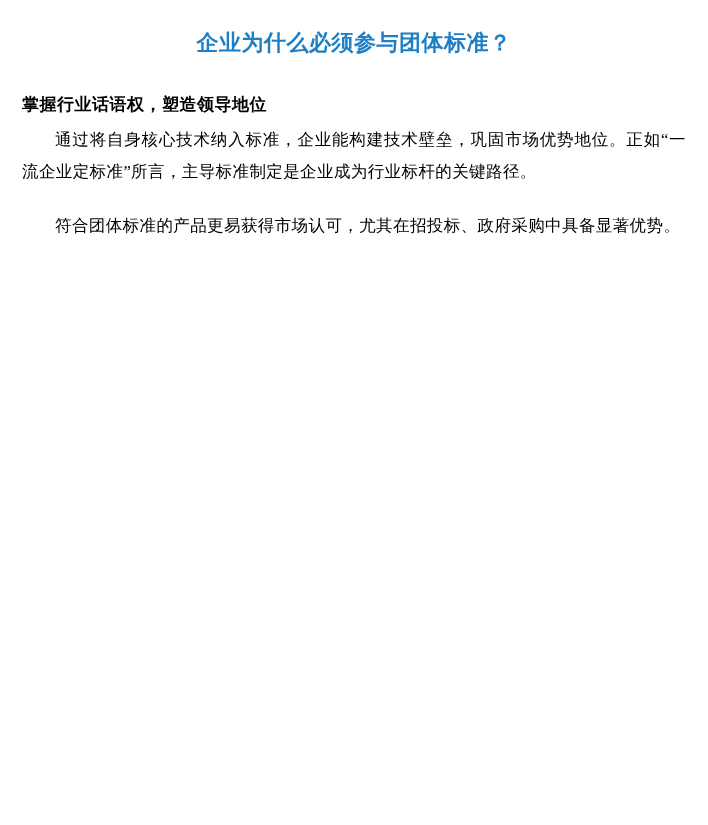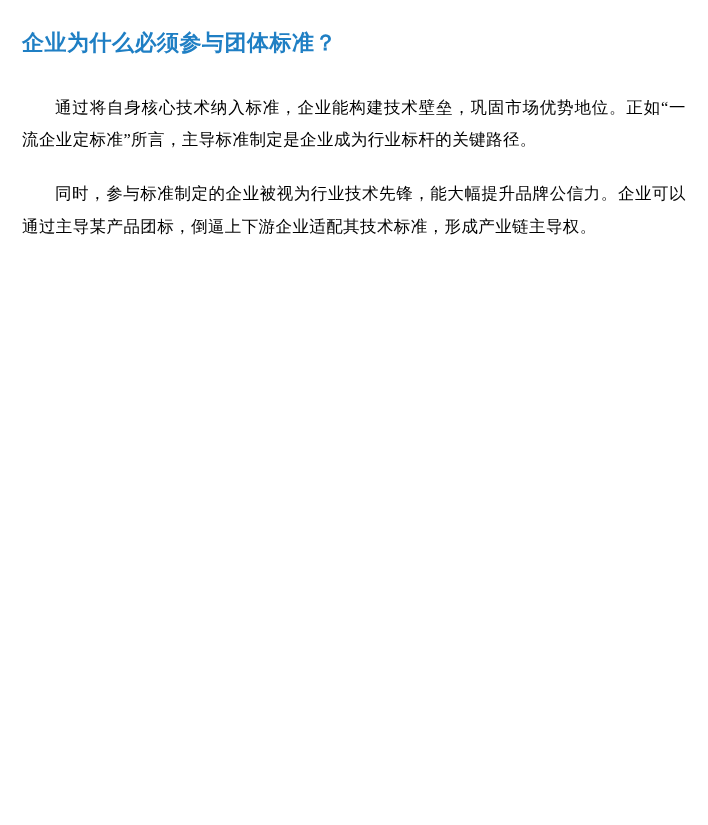--- a/index.html
+++ b/index.html
@@ -22,6 +22,7 @@
     position: relative;
   }
   .doc-title {
+    text-align: center;
     color: #1f7fc4;
     font-size: 22px;
     font-weight: bold;

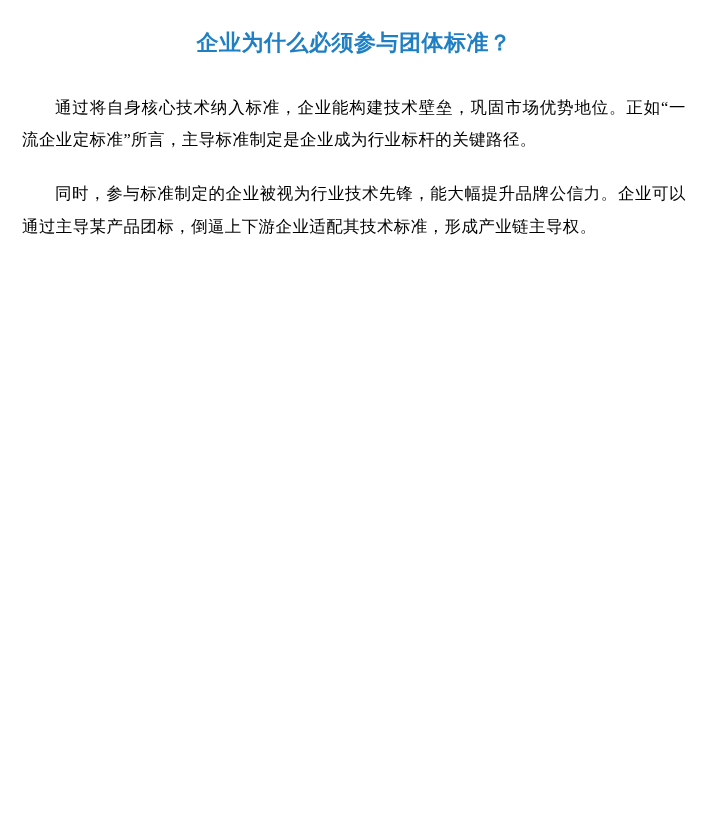--- a/index.html
+++ b/index.html
@@ -66,6 +66,7 @@
   <h1 class="doc-title" style="color: rgb(31, 127, 196);">企业为什么必须参与团体标准？</h1>
 
   <div class="section first">
+    <h2 class="section-heading">掌握行业话语权，塑造领导地位</h2>
     <p class="para">通过将自身核心技术纳入标准，企业能构建技术壁垒，巩固市场优势地位。正如“一流企业定标准”所言，主导标准制定是企业成为行业标杆的关键路径。</p>
   </div>
 

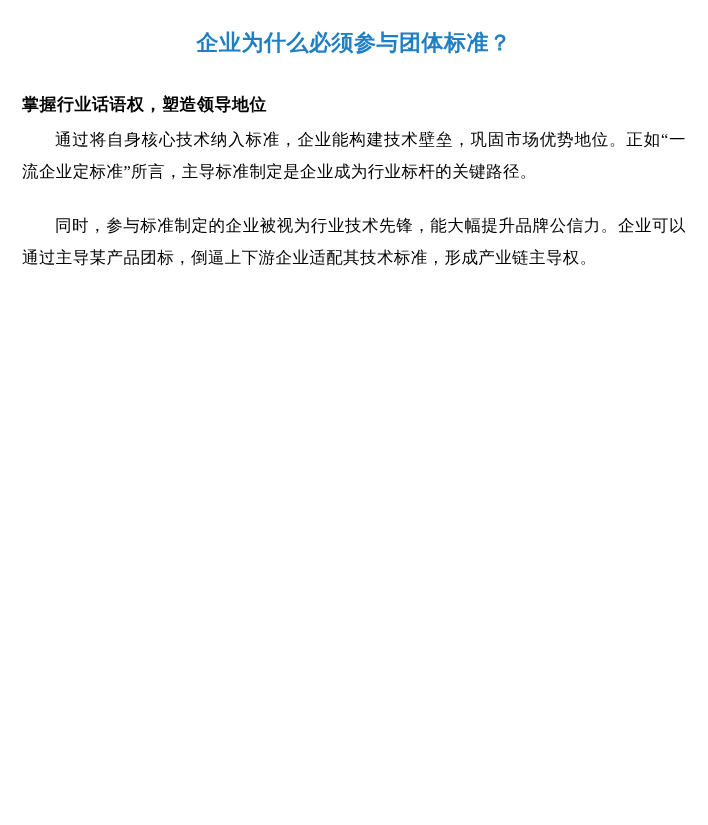--- a/index.html
+++ b/index.html
@@ -71,6 +71,7 @@
   </div>
 
   <div class="section">
+    <p class="para">符合团体标准的产品更易获得市场认可，尤其在招投标、政府采购中具备显著优势。</p>
     <p class="para">同时，参与标准制定的企业被视为行业技术先锋，能大幅提升品牌公信力。企业可以通过主导某产品团标，倒逼上下游企业适配其技术标准，形成产业链主导权。</p>
   </div>
 

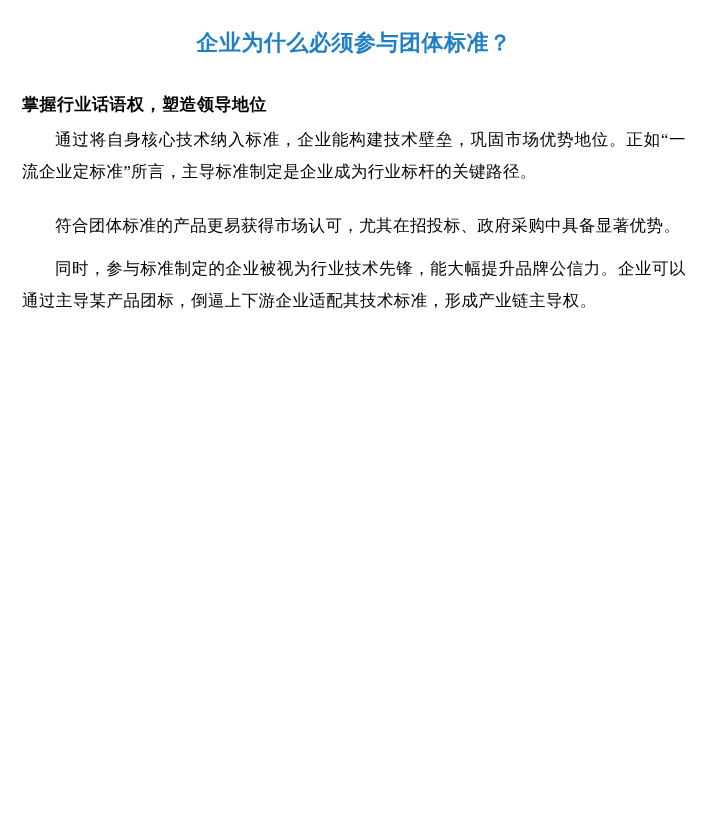--- a/index.html
+++ b/index.html
@@ -72,7 +72,6 @@
 
   <div class="section">
     <p class="para">符合团体标准的产品更易获得市场认可，尤其在招投标、政府采购中具备显著优势。</p>
-    <p class="para">同时，参与标准制定的企业被视为行业技术先锋，能大幅提升品牌公信力。企业可以通过主导某产品团标，倒逼上下游企业适配其技术标准，形成产业链主导权。</p>
   </div>
 
 

